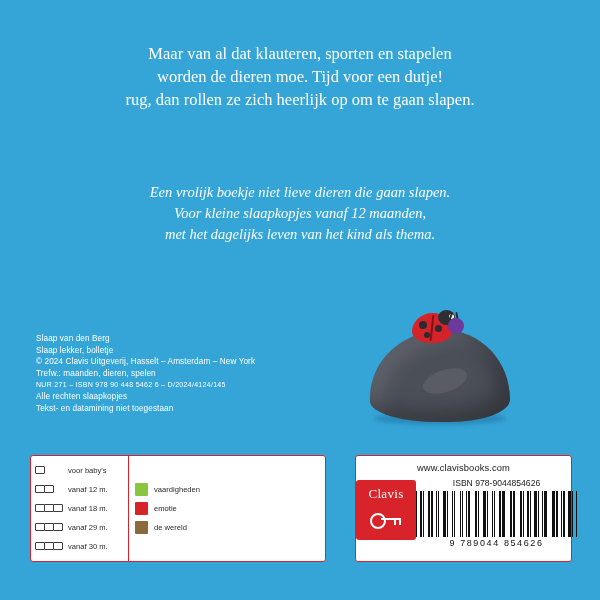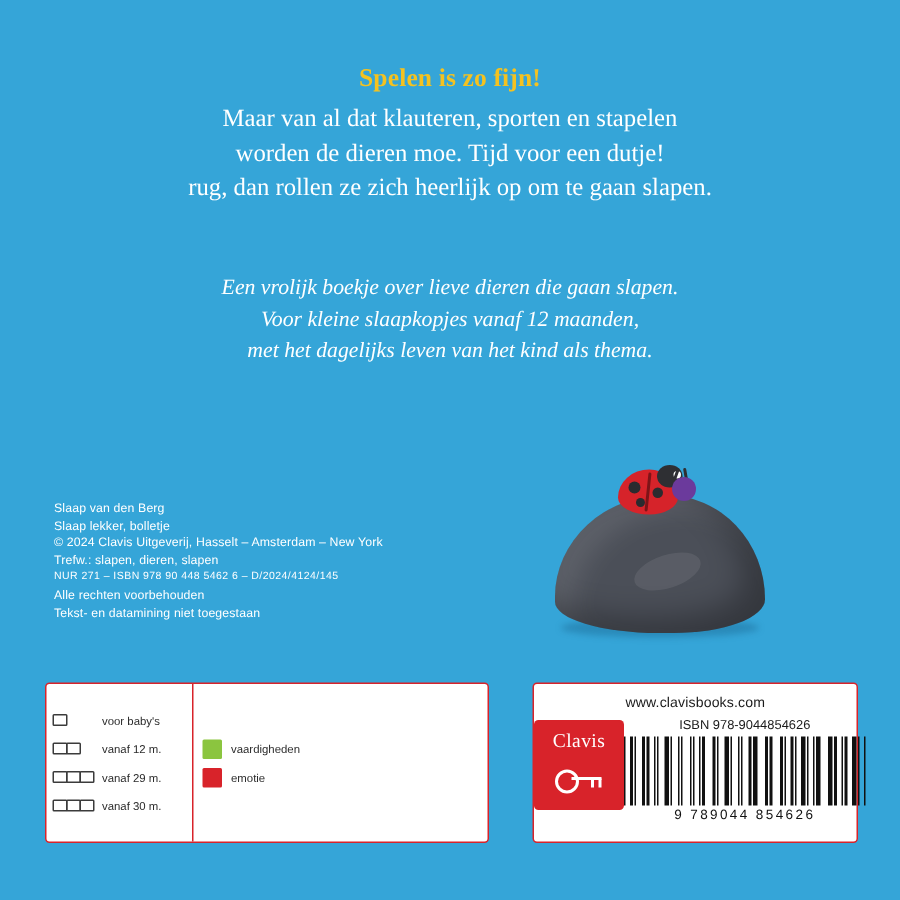--- a/index.html
+++ b/index.html
@@ -413,7 +413,6 @@
 <div class="page">
 
   <div class="headline-block">
-    <div class="headline">Spelen is zo fijn!</div>
     <div class="blurb">
       <div>Maar van al dat klauteren, sporten en stapelen</div>
       <div>worden de dieren moe. Tijd voor een dutje!</div>

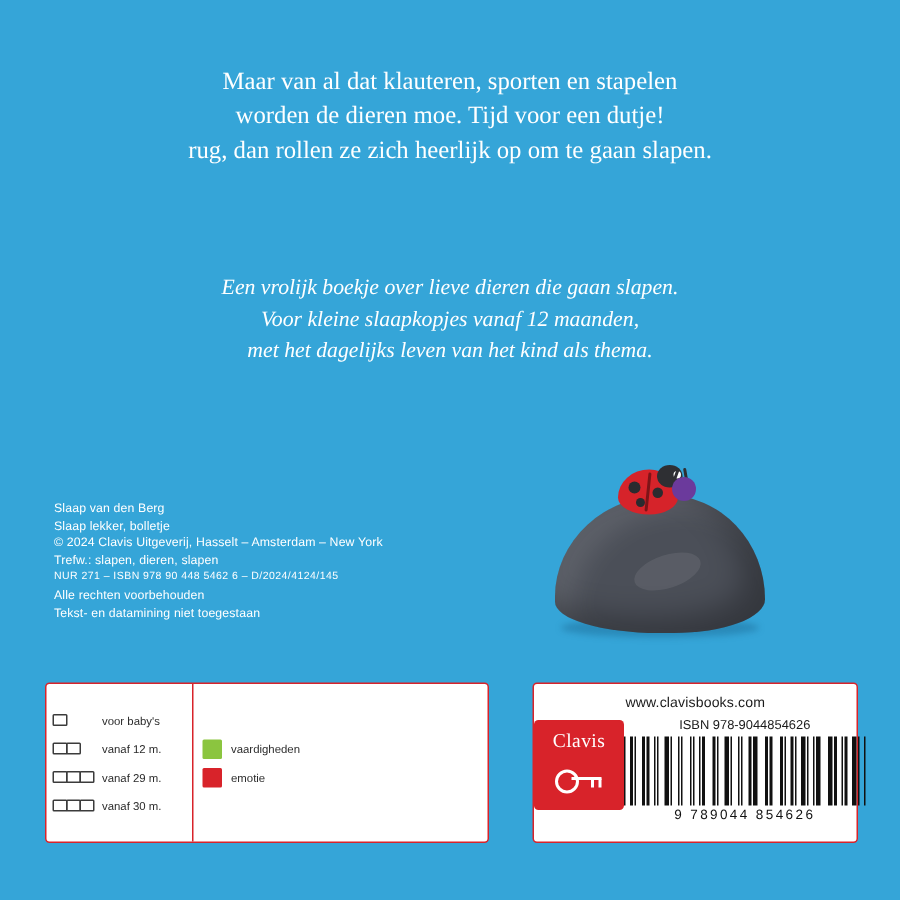--- a/index.html
+++ b/index.html
@@ -421,7 +421,7 @@
   </div>
 
   <div class="italic-block">
-    <div>Een vrolijk boekje over lieve dieren die gaan slapen.</div>
+    <div>Een vrolijk boekje niet lieve dieren die gaan slapen.</div>
     <div>Voor kleine slaapkopjes vanaf 12 maanden,</div>
     <div>met het dagelijks leven van het kind als thema.</div>
   </div>

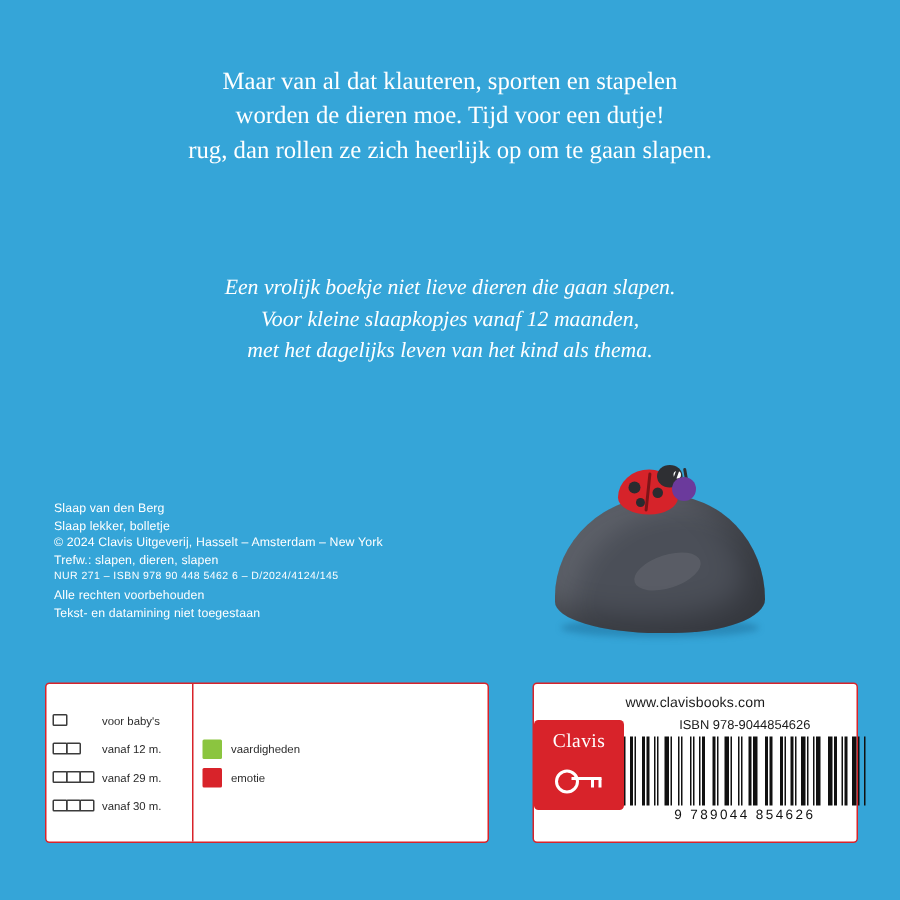--- a/index.html
+++ b/index.html
@@ -430,7 +430,7 @@
     <div>Slaap van den Berg</div>
     <div>Slaap lekker, bolletje</div>
     <div>© 2024 Clavis Uitgeverij, Hasselt – Amsterdam – New York</div>
-    <div>Trefw.: slapen, dieren, slapen</div>
+    <div>Trefw.: maanden, dieren, spelen</div>
     <div class="tiny-caps">NUR 271 – ISBN 978 90 448 5462 6 – D/2024/4124/145</div>
     <div>Alle rechten voorbehouden</div>
     <div>Tekst- en datamining niet toegestaan</div>

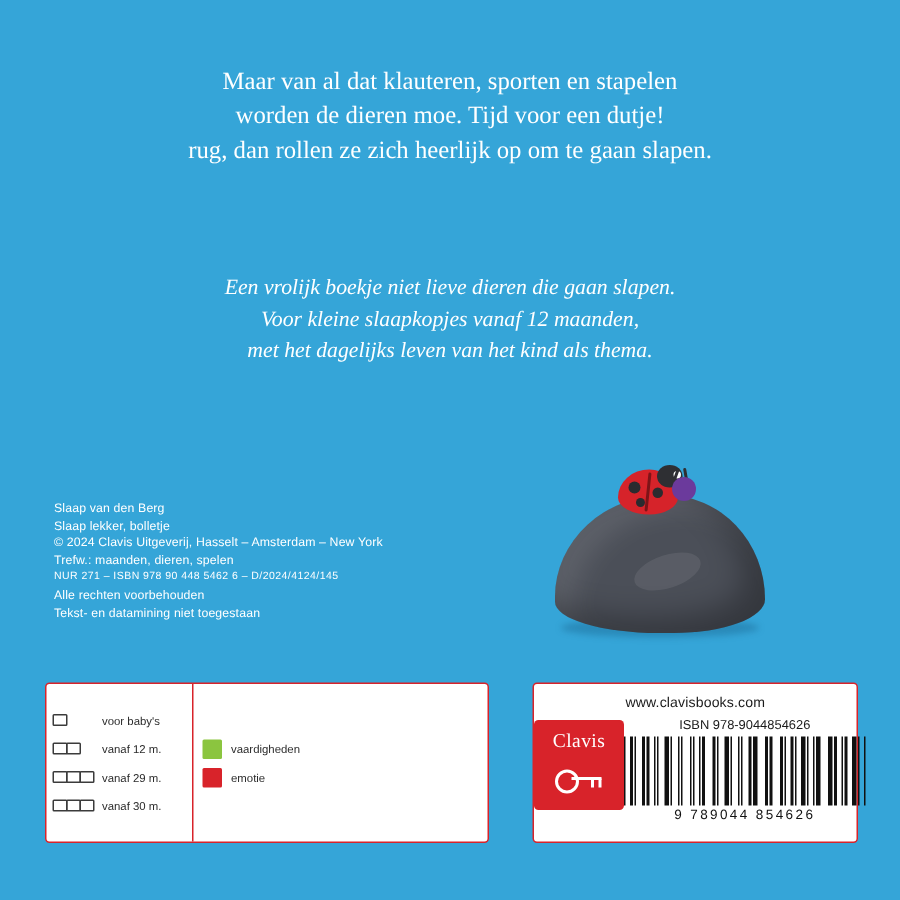--- a/index.html
+++ b/index.html
@@ -432,7 +432,7 @@
     <div>© 2024 Clavis Uitgeverij, Hasselt – Amsterdam – New York</div>
     <div>Trefw.: maanden, dieren, spelen</div>
     <div class="tiny-caps">NUR 271 – ISBN 978 90 448 5462 6 – D/2024/4124/145</div>
-    <div>Alle rechten voorbehouden</div>
+    <div>Alle rechten slaapkopjes</div>
     <div>Tekst- en datamining niet toegestaan</div>
   </div>
 

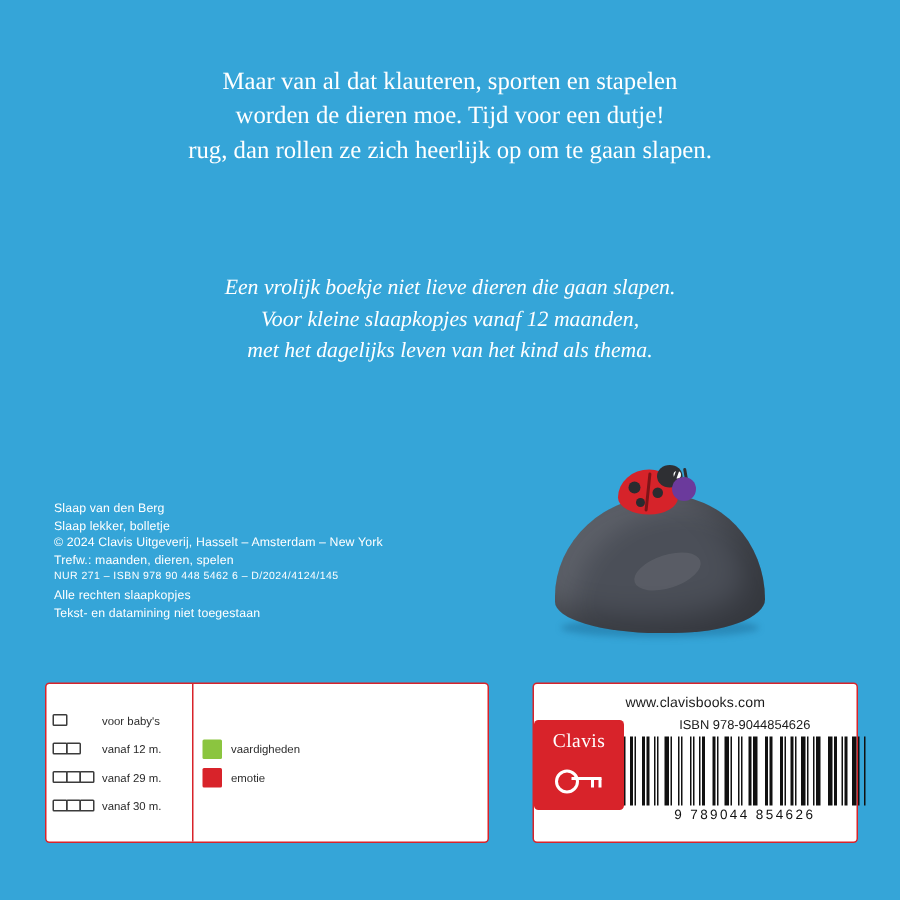--- a/index.html
+++ b/index.html
@@ -478,6 +478,14 @@
             <i class="car c1"></i>
             <i class="car c2"></i>
           </span>
+        <span class="age-label">vanaf 18 m.</span>
+      </div>
+      <div class="age-row">
+        <span class="age-icon">
+            <i class="car c0"></i>
+            <i class="car c1"></i>
+            <i class="car c2"></i>
+          </span>
         <span class="age-label">vanaf 29 m.</span>
       </div>
       <div class="age-row">

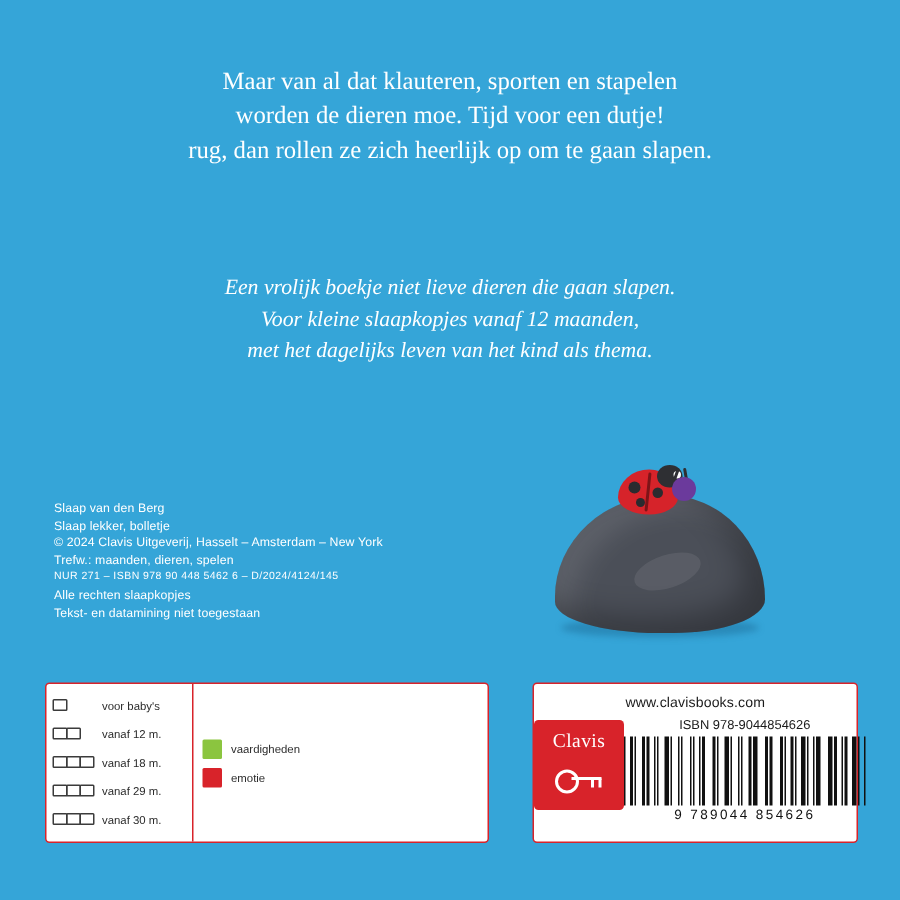--- a/index.html
+++ b/index.html
@@ -507,6 +507,10 @@
         <span class="swatch" style="background:#d8232a"></span>
         <span class="theme-label">emotie</span>
       </div>
+      <div class="theme-row">
+        <span class="swatch" style="background:#8a6a3c"></span>
+        <span class="theme-label">de wereld</span>
+      </div>
     </div>
   </div>
 

